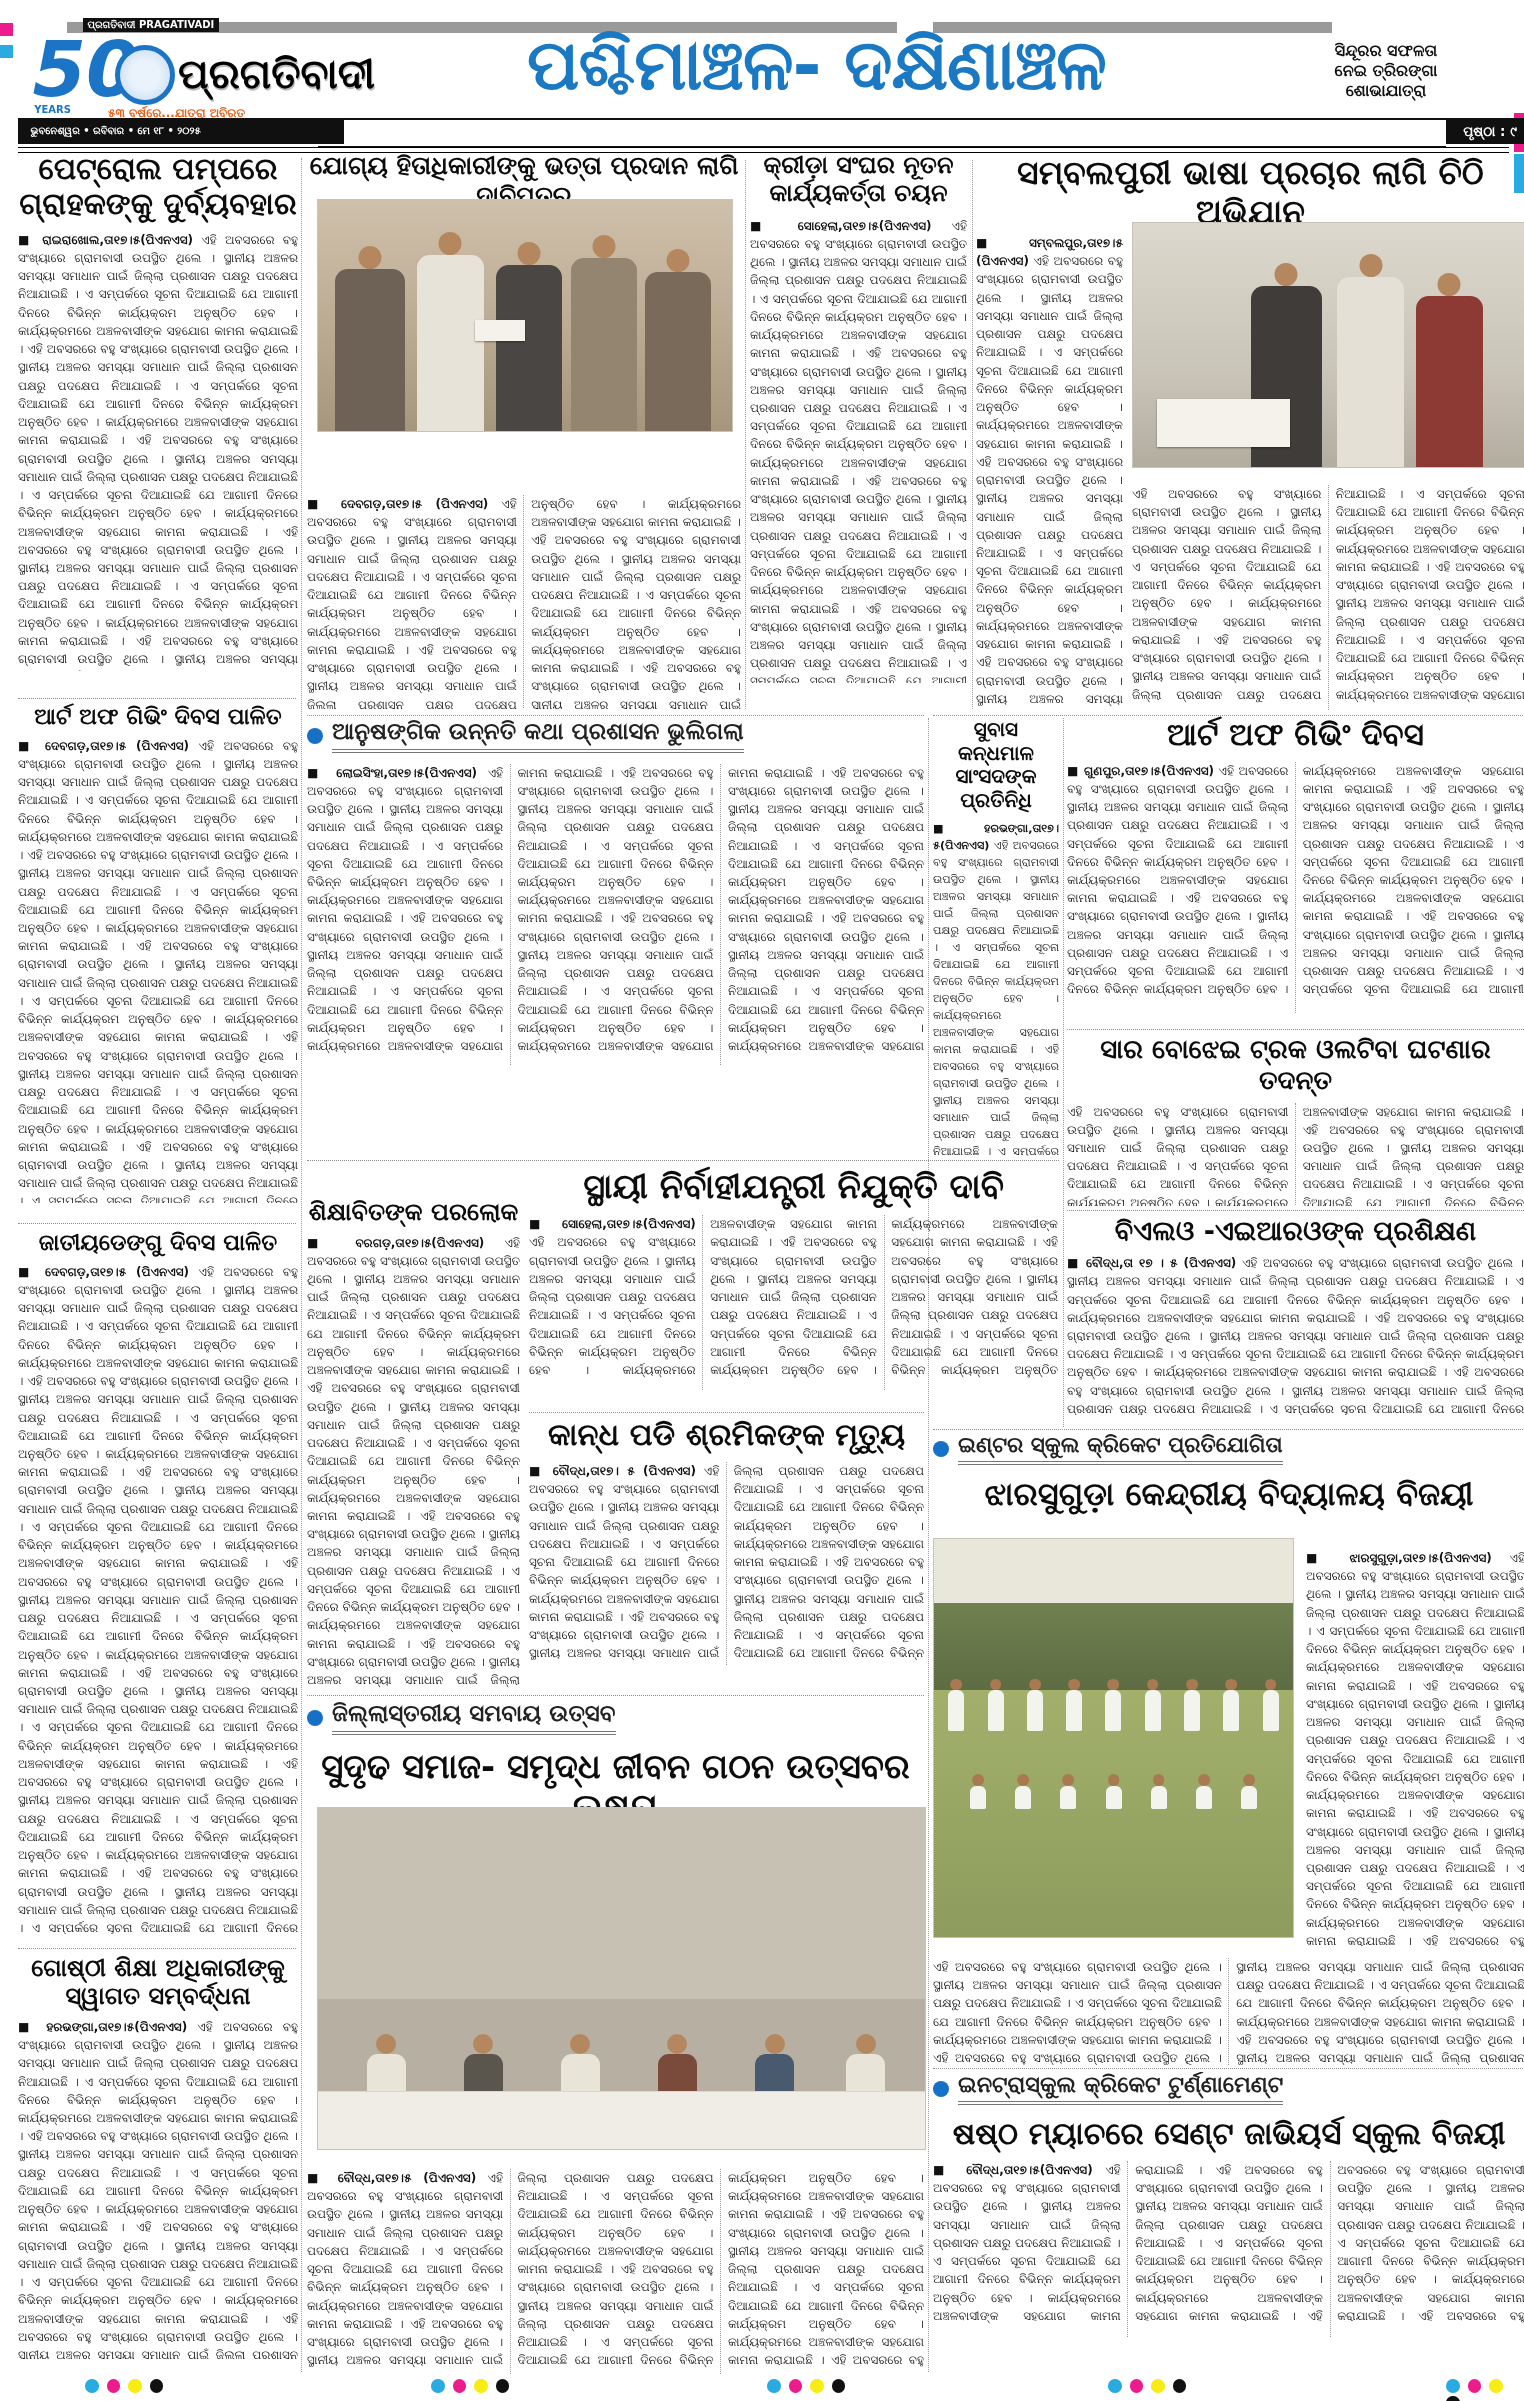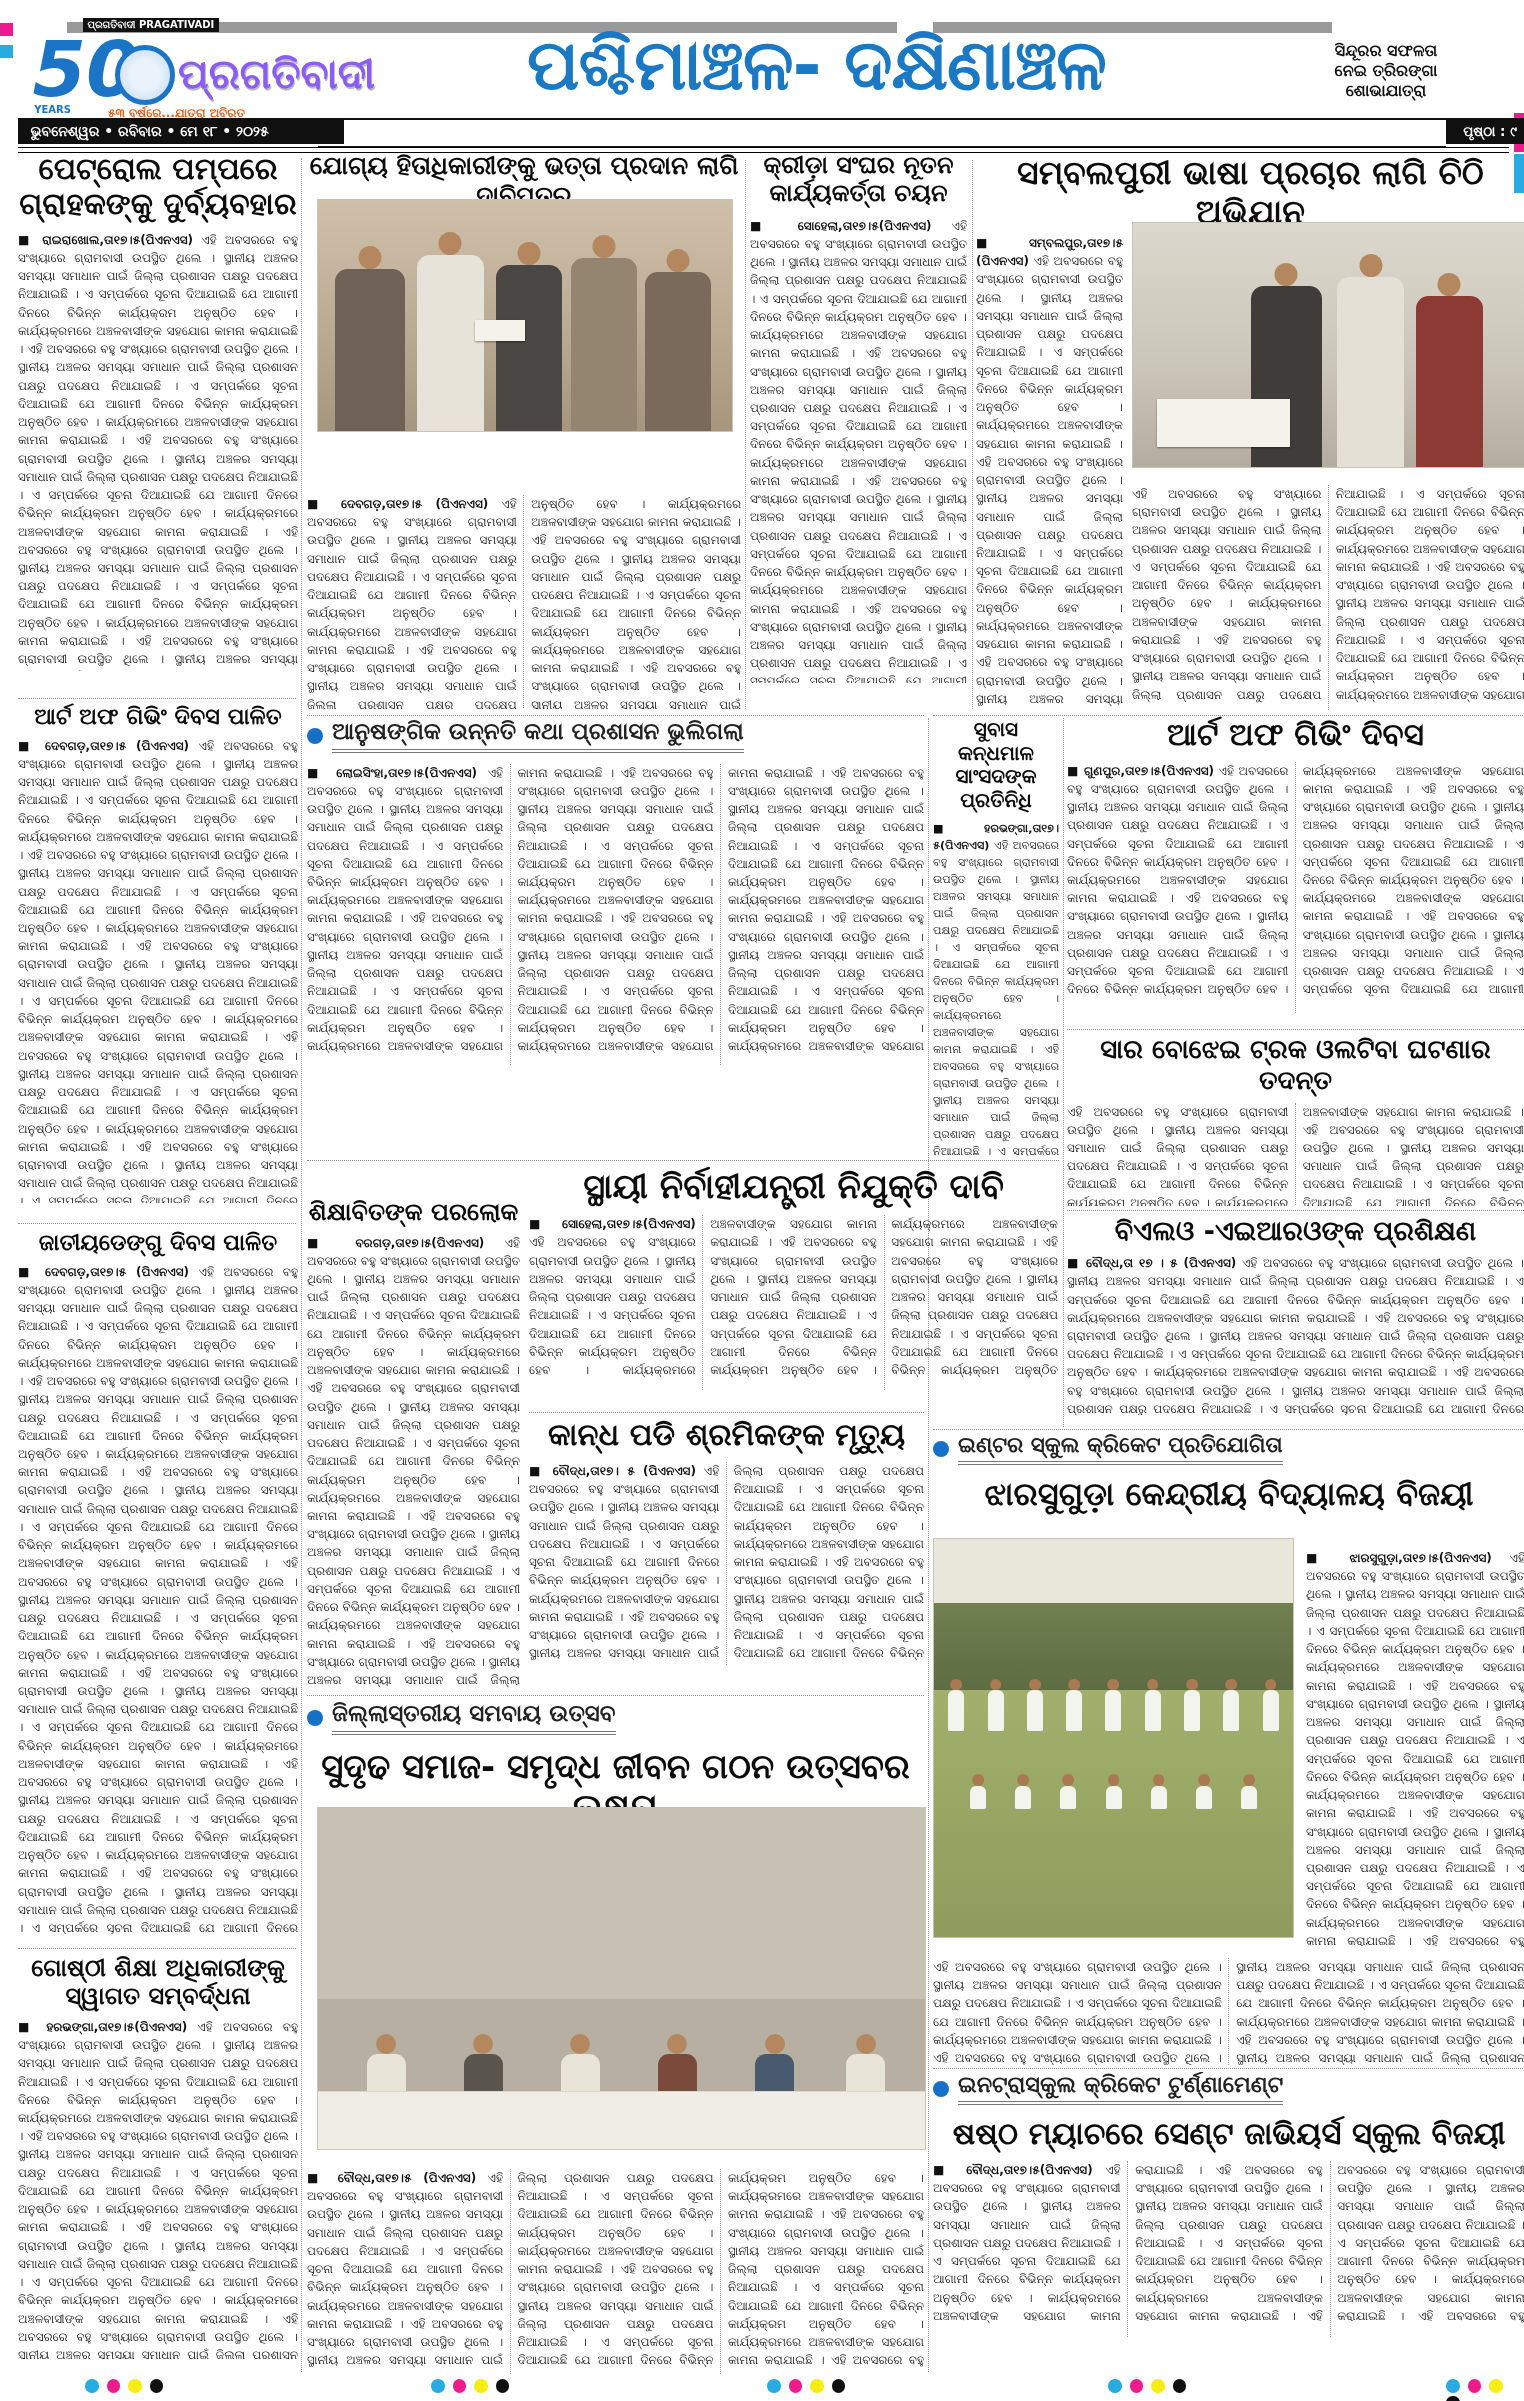--- a/index.html
+++ b/index.html
@@ -8,7 +8,7 @@
   .abs{position:absolute;}
   
   .graybar{position:absolute;height:11.7px;background:#9a9a9a;}
-  .brand{font-weight:bold;color:#8b5cf6;text-shadow:0.9px 1.8px 0 #bbb;}
+  .brand{font-weight:bold;color:#000000;text-shadow:0.9px 1.8px 0 #bbb;}
   .sectiontitle{font-weight:800;color:#1b79c4;text-align:center;letter-spacing:-0.9px;}
   .tagline{color:#e4611a;font-weight:bold;}
   .promo{font-weight:bold;color:#111;text-align:center;line-height:1.25;}

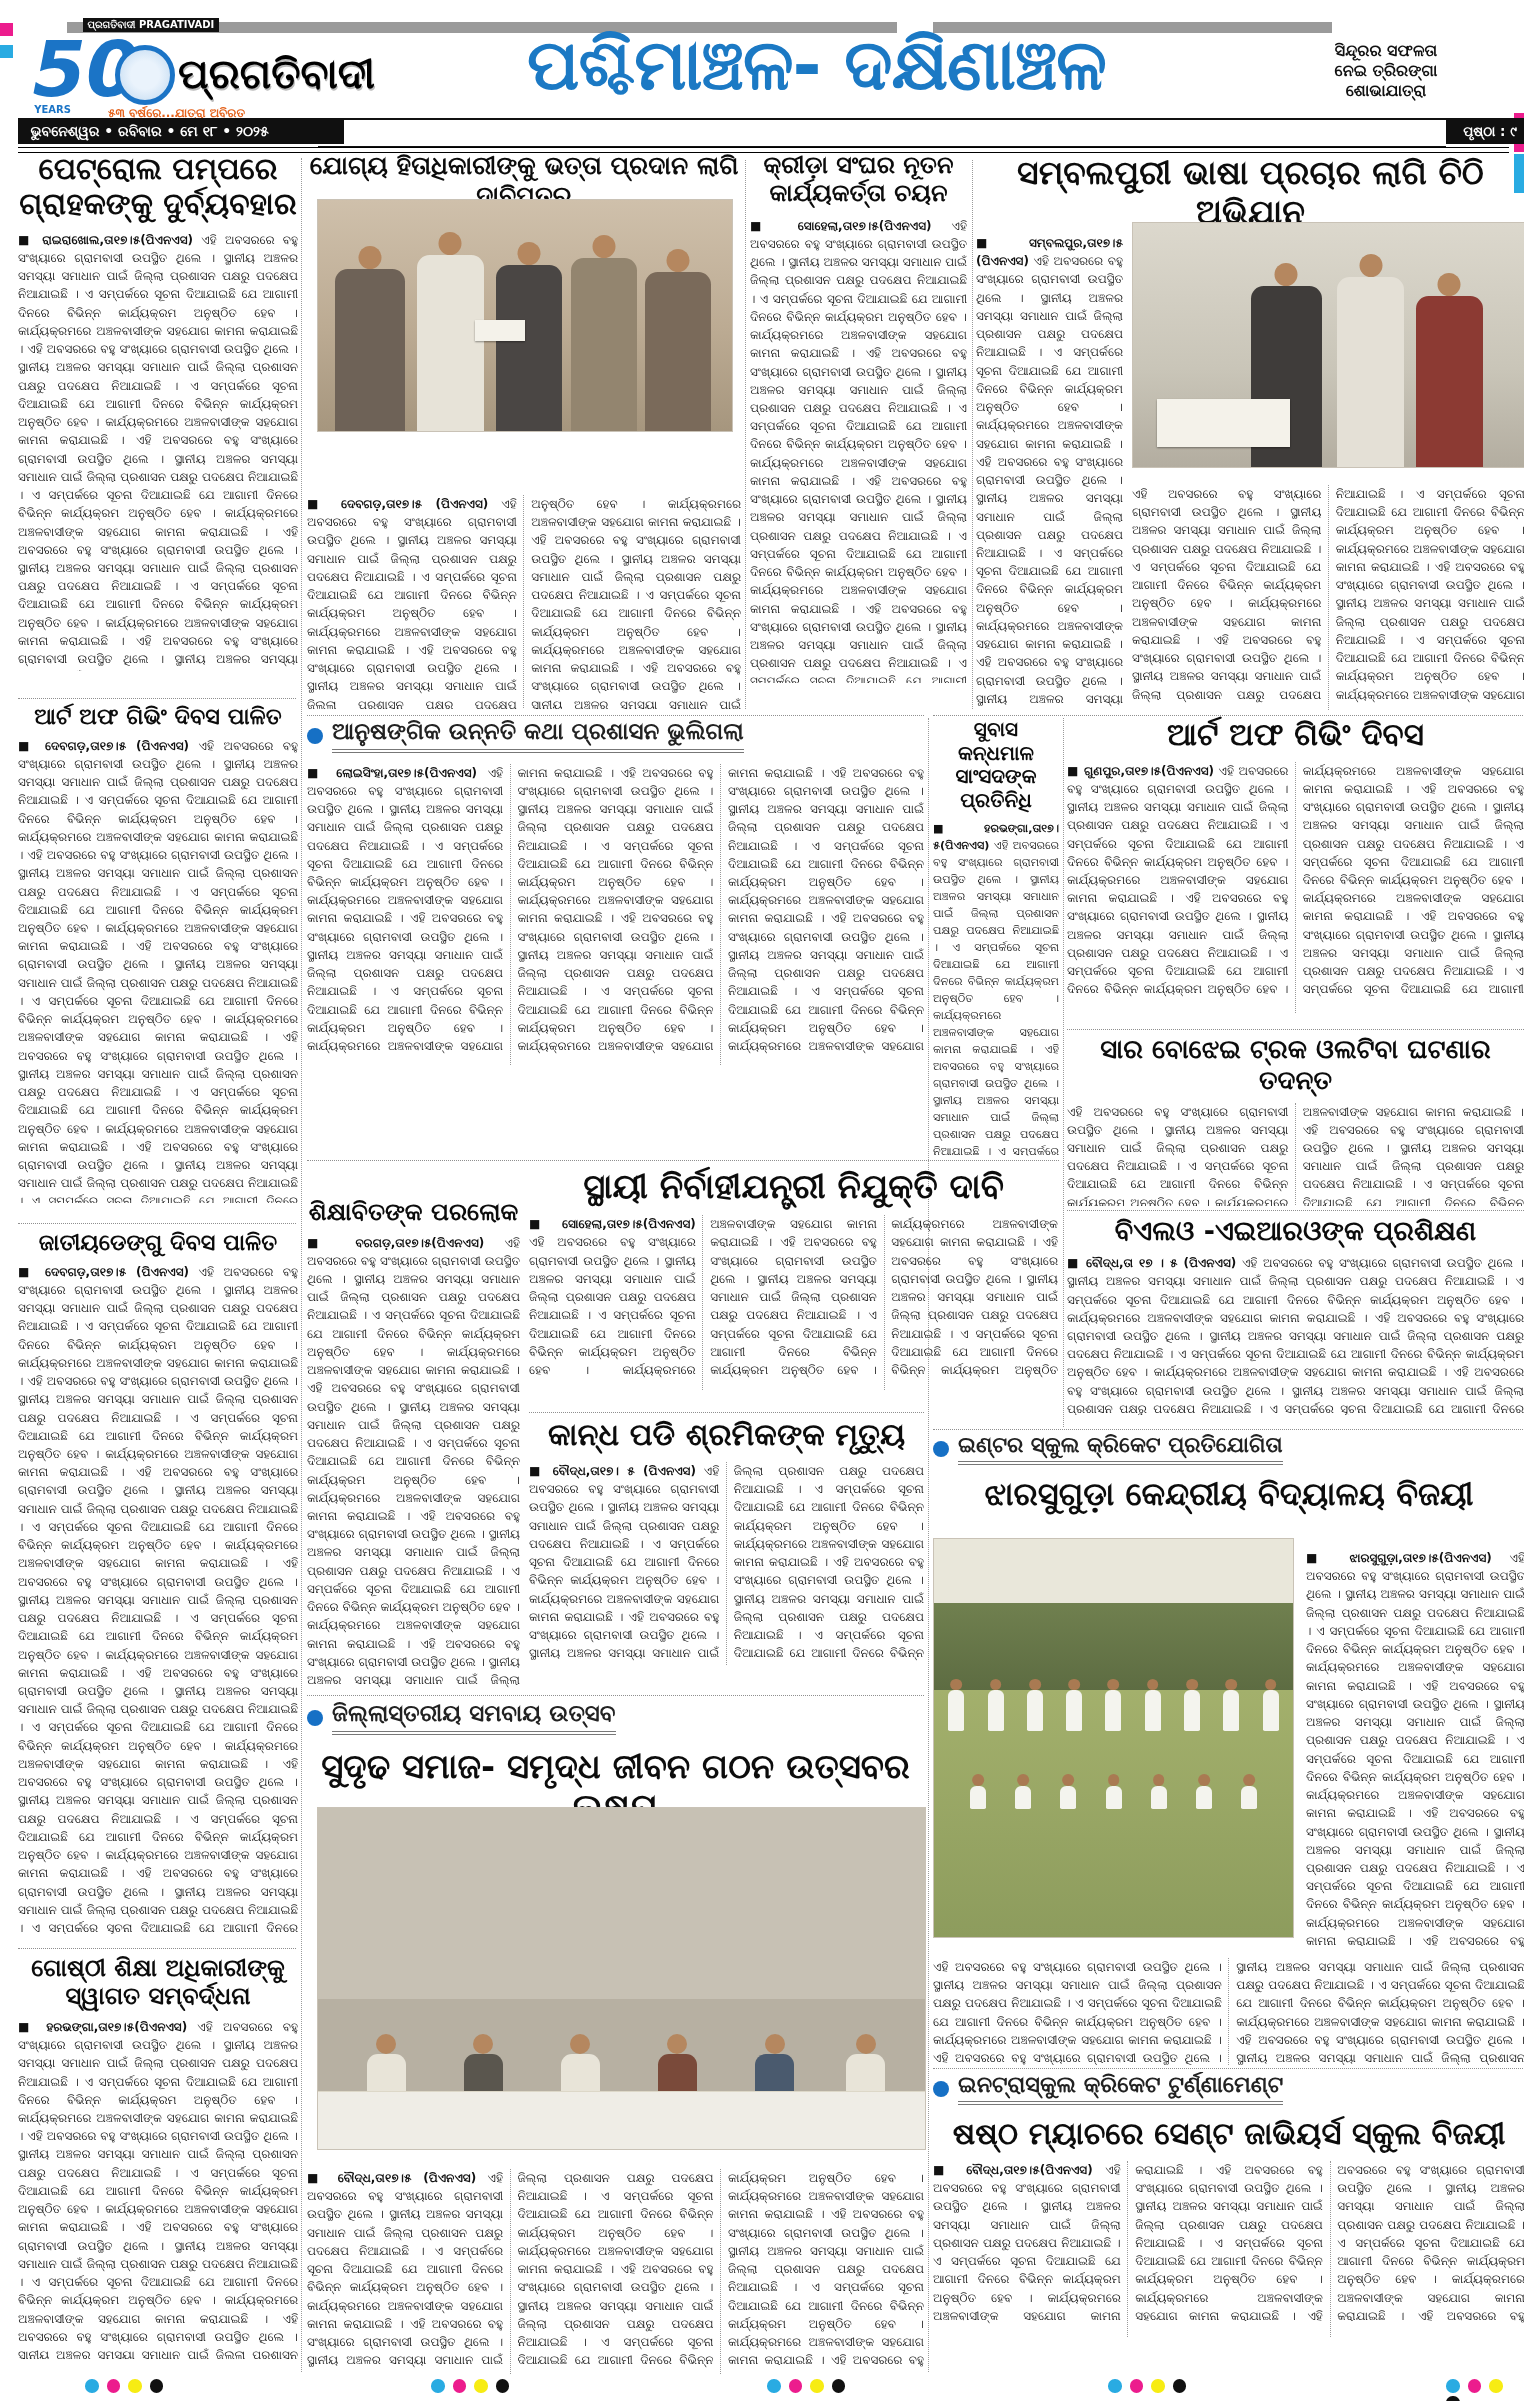--- a/index.html
+++ b/index.html
@@ -93,7 +93,7 @@
 </div>
 
 <div class="abs dateband" style="left:318px;top:118px;width:1128px;height:26px;"></div>
-<div class="abs datebar" style="left:18px;top:118px;width:301px;height:26px;font-size:14px;">ଭୁବନେଶ୍ୱର • ରବିବାର • ମେ ୧୮ • ୨୦୨୫</div>
+<div class="abs datebar" style="left:18px;top:118px;width:301px;height:26px;font-size:10px;">ଭୁବନେଶ୍ୱର • ରବିବାର • ମେ ୧୮ • ୨୦୨୫</div>
 <div class="abs datebar" style="left:1446px;top:118px;width:63px;height:26px;font-size:13.5px;justify-content:center;">ପୃଷ୍ଠା : ୯</div>
 <div class="abs dblrule" style="left:18px;top:147px;width:1491px;"></div>
 

